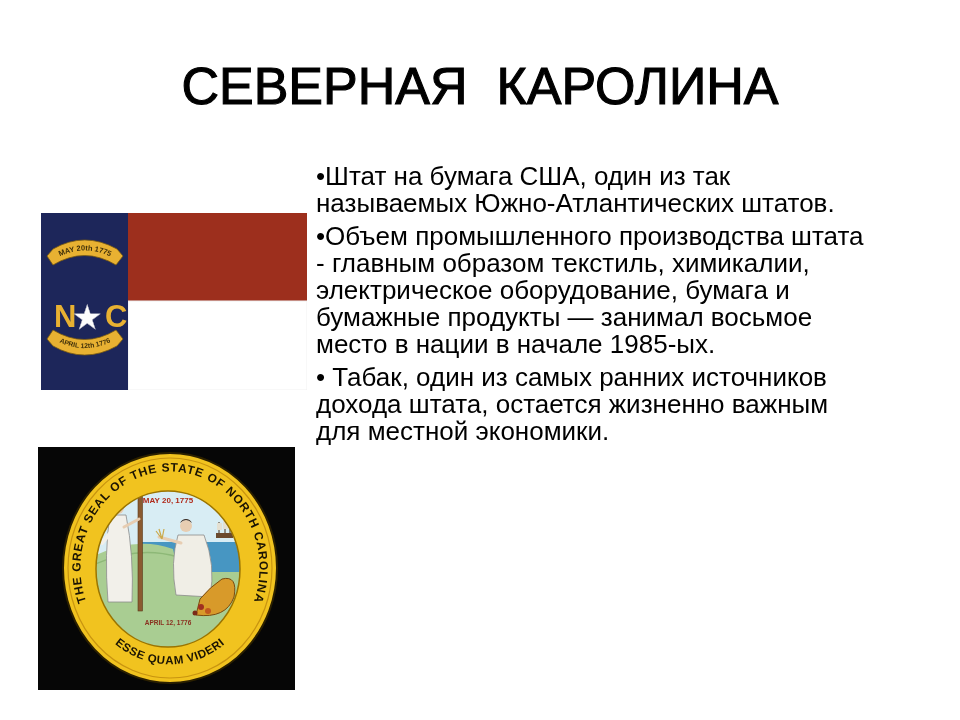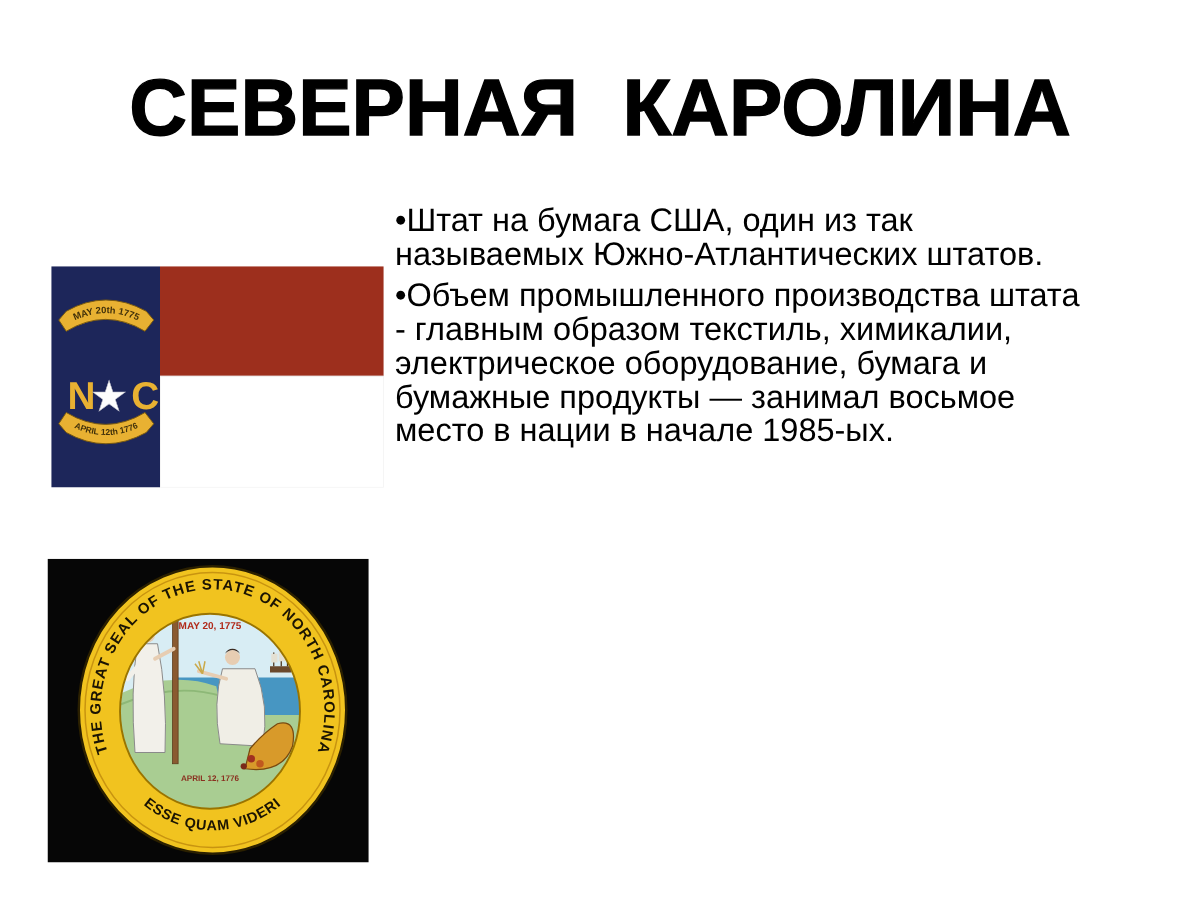--- a/index.html
+++ b/index.html
@@ -9,7 +9,7 @@
   }
   .title{
     position:absolute;top:44px;left:0;width:960px;margin:0;
-    text-align:center;font-size:64px;line-height:84px;font-weight:700;
+    text-align:center;font-size:52px;line-height:84px;font-weight:400;
     letter-spacing:0px;white-space:pre;color:#000;
     -webkit-text-stroke:1.1px #000;
   }

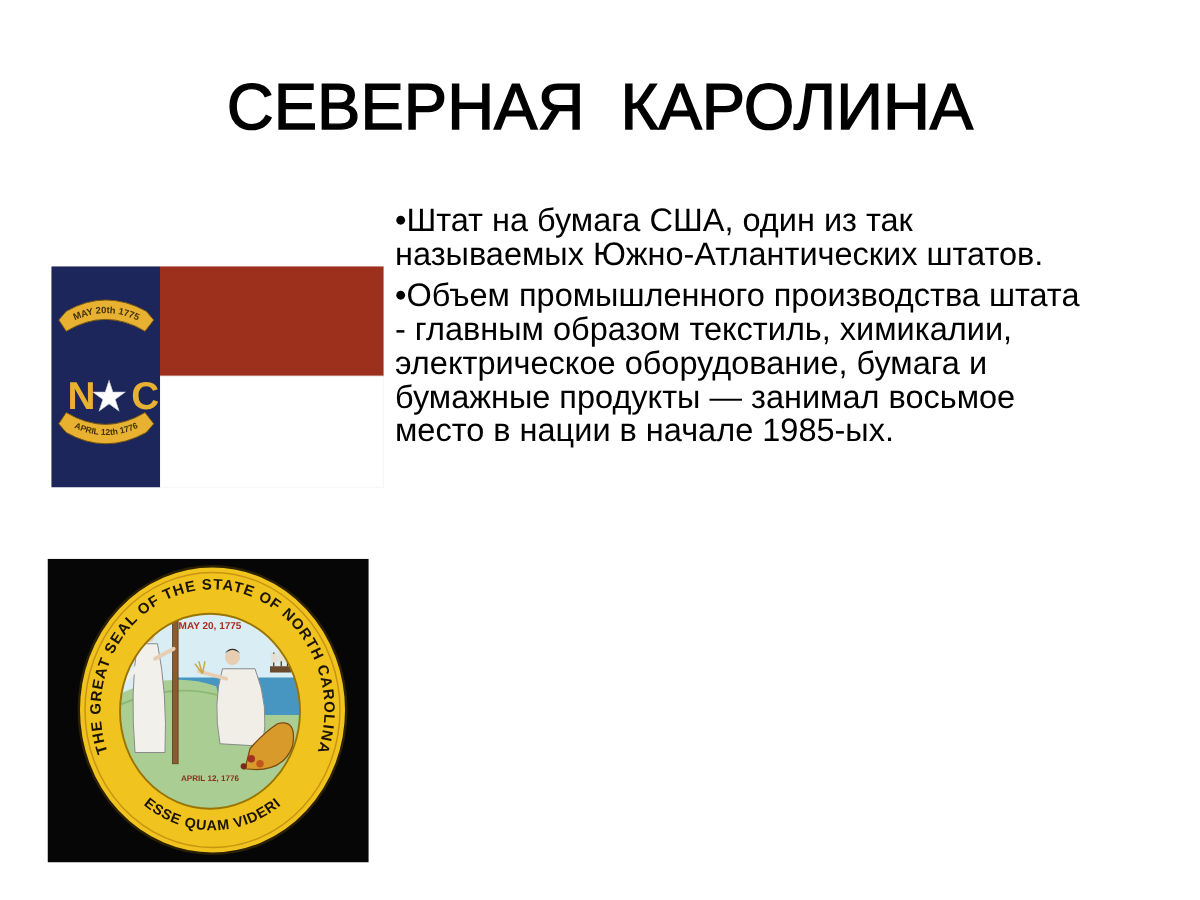--- a/index.html
+++ b/index.html
@@ -141,6 +141,9 @@
 электрическое оборудование, бумага и
 бумажные продукты — занимал восьмое
 место в нации в  начале 1985-ых.</p>
+    <p class="bullet">• Табак, один из самых ранних источников
+дохода штата, остается жизненно важным
+для местной экономики.</p>
   </div>
 
 </div>

